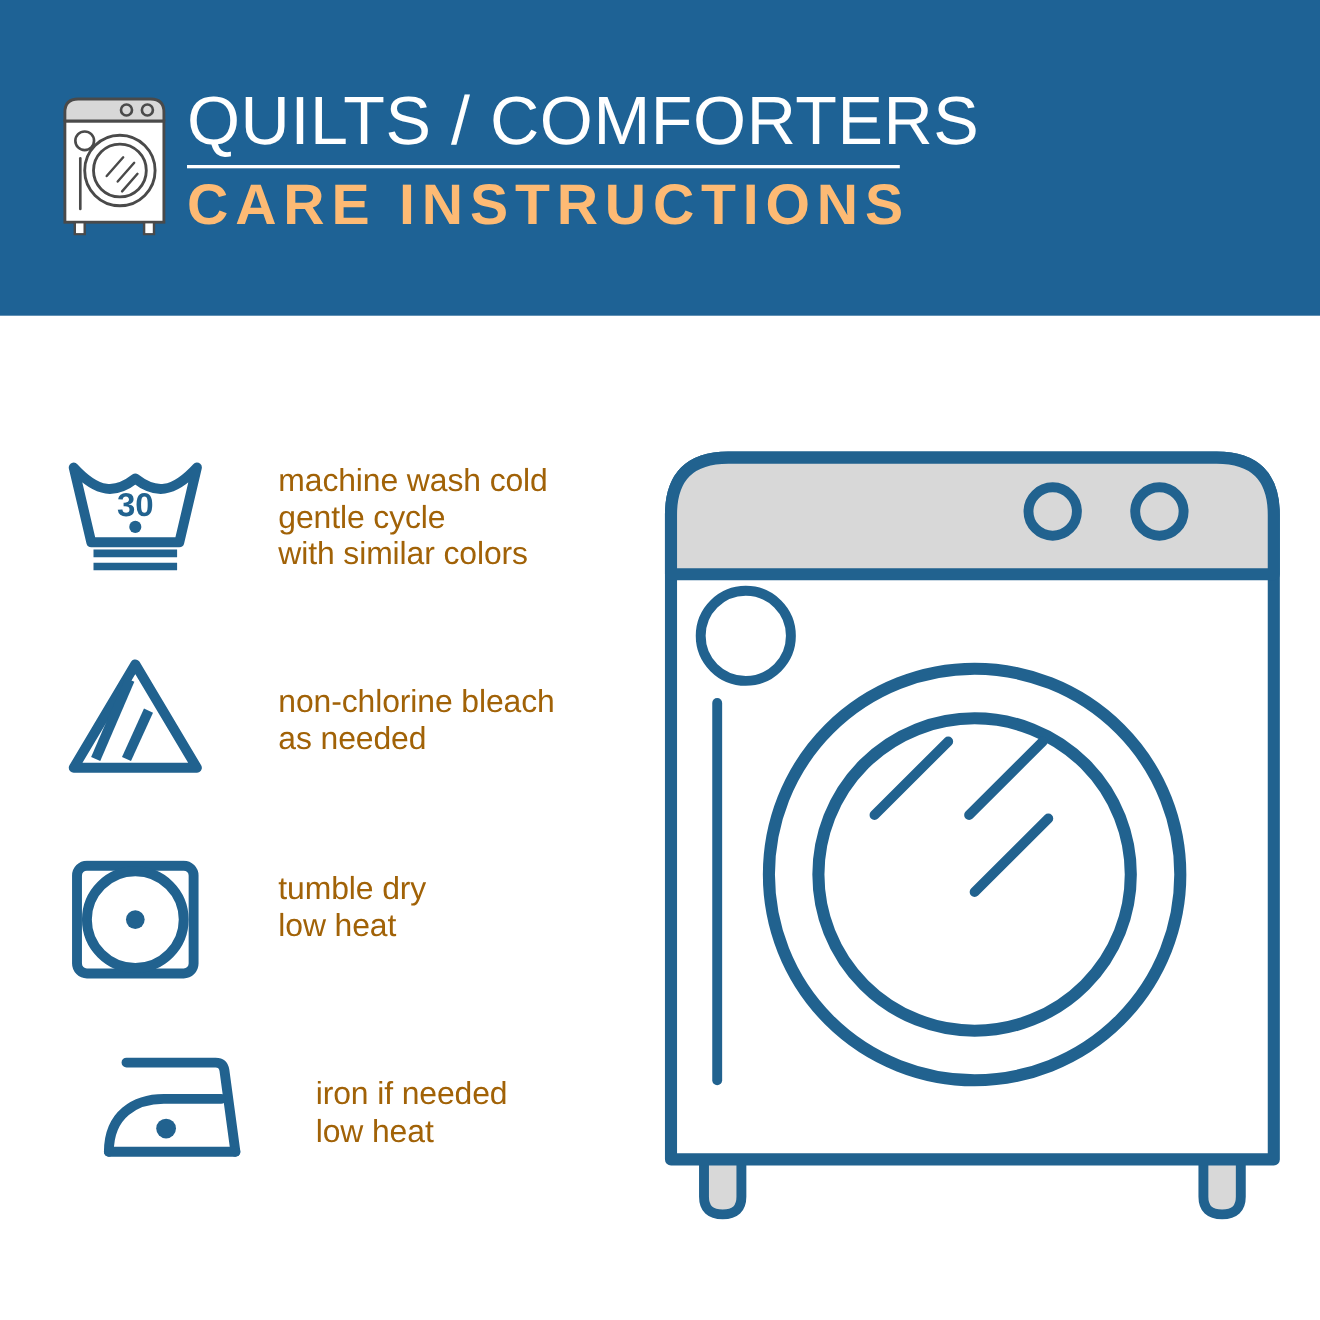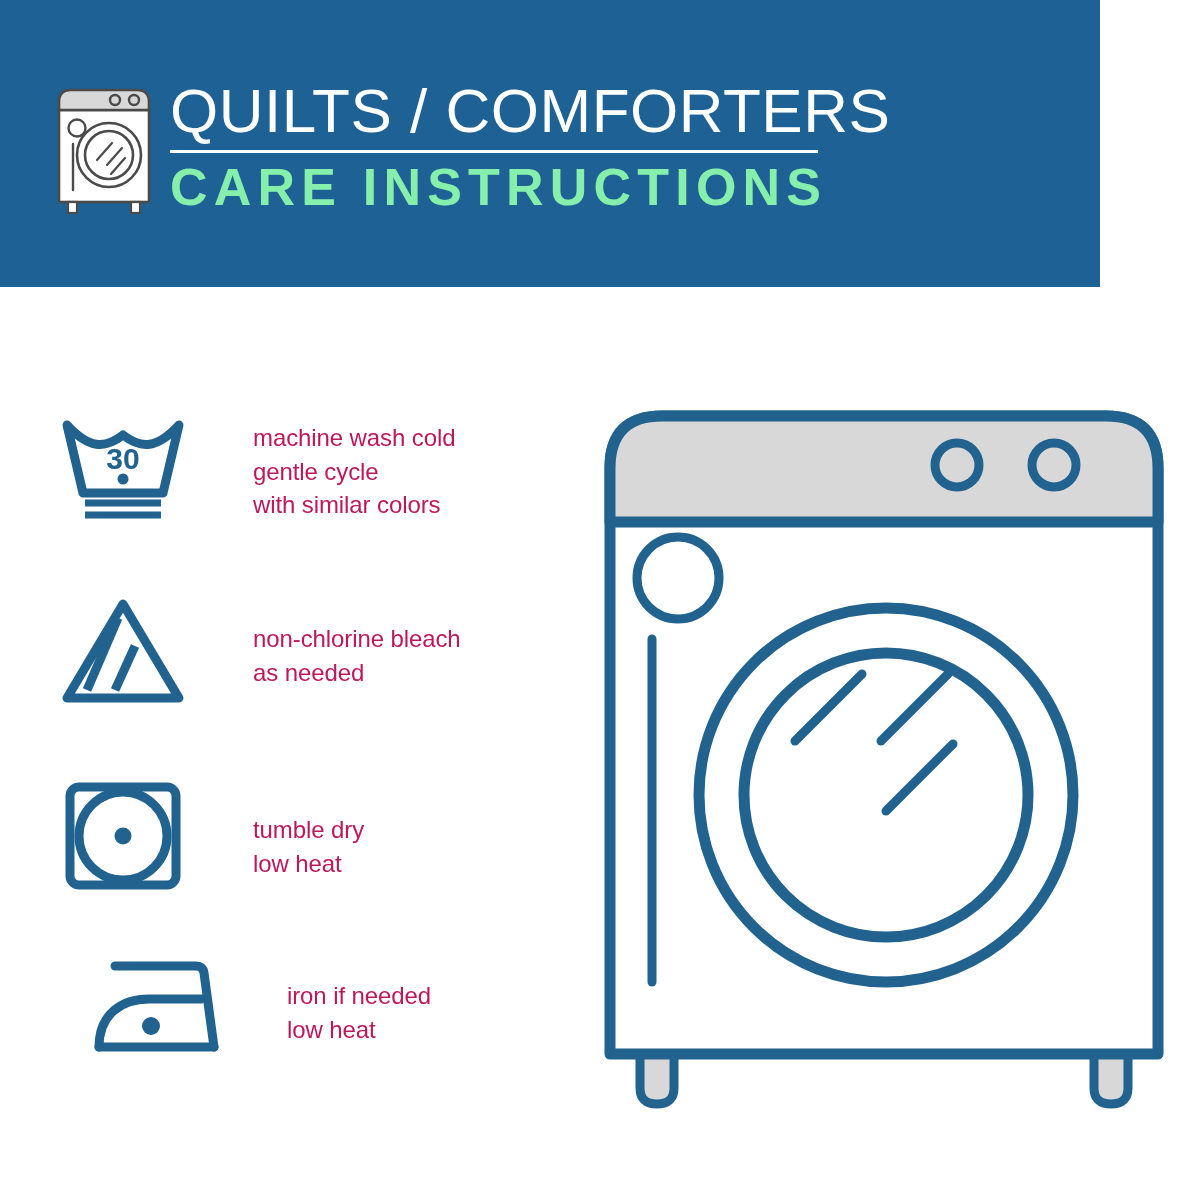--- a/index.html
+++ b/index.html
@@ -20,7 +20,7 @@
     position: absolute;
     left: 0;
     top: 0;
-    width: 1100px;
+    width: 1200px;
     height: 287px;
     background: #1e6295;
     box-sizing: border-box;

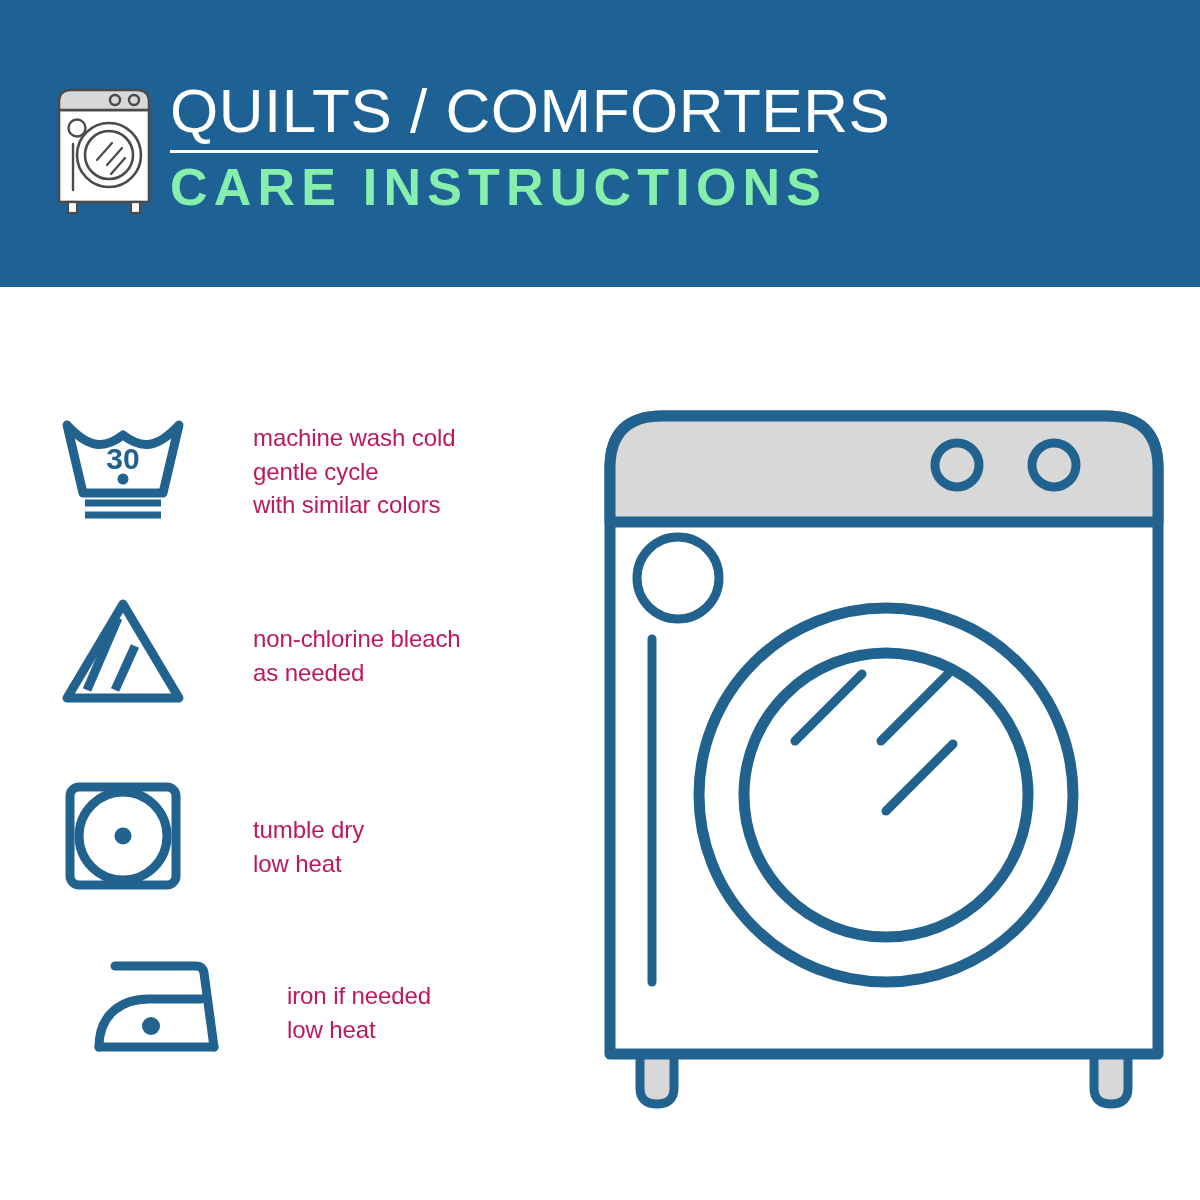--- a/index.html
+++ b/index.html
@@ -59,7 +59,7 @@
     margin: 6px 0 6px 0;
   }
   .title-line2 {
-    color: #86efac;
+    color: #fdba74;
     font-size: 52px;
     line-height: 56px;
     font-weight: bold;

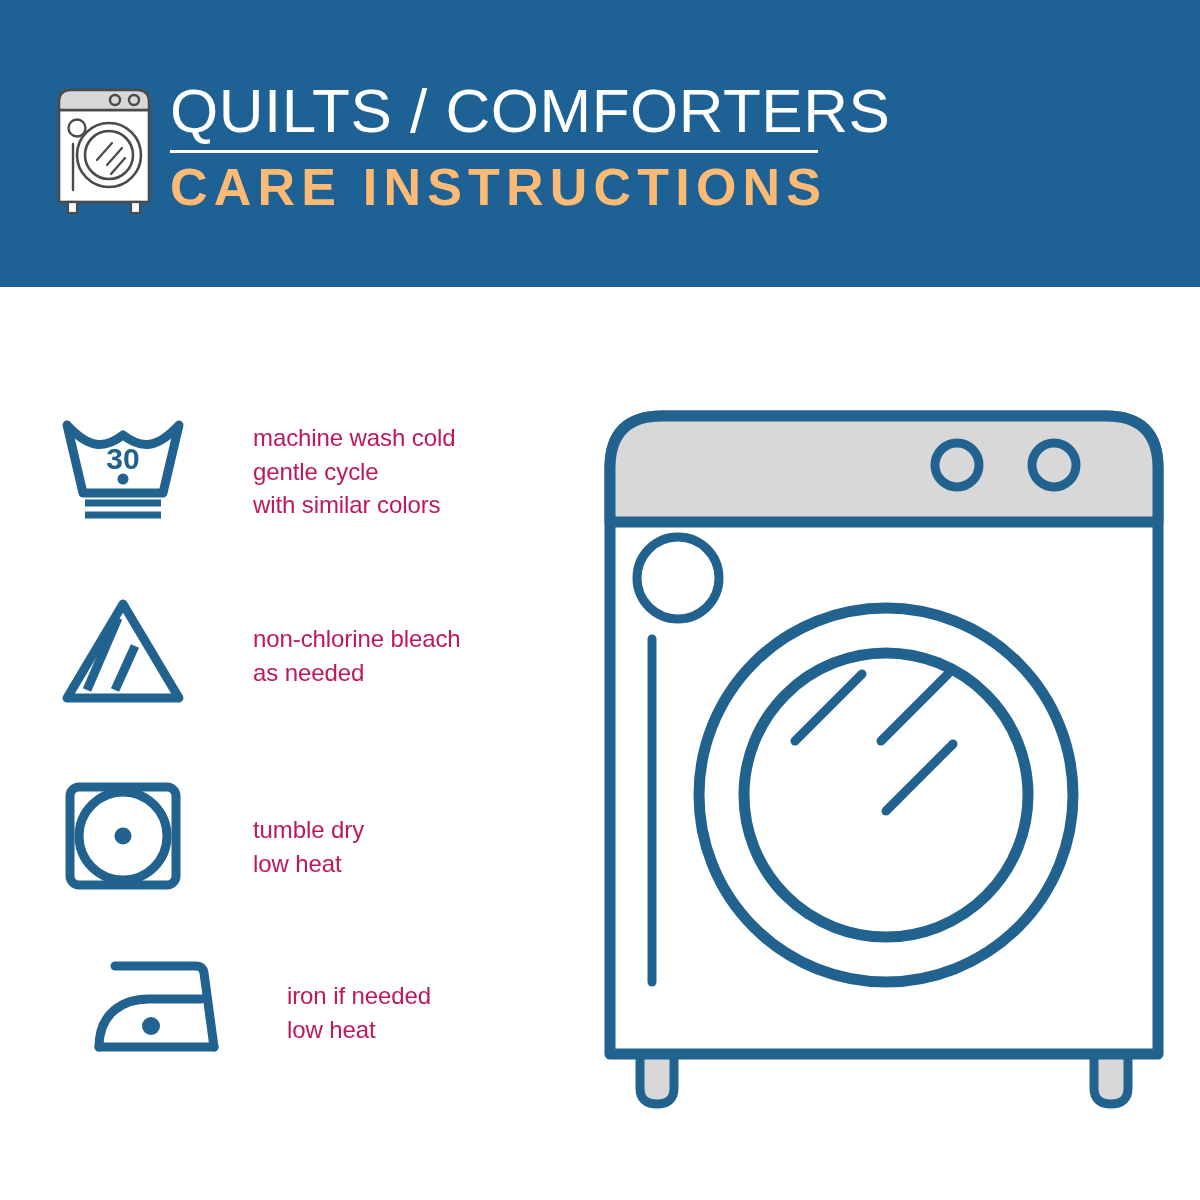--- a/index.html
+++ b/index.html
@@ -98,8 +98,8 @@
   }
   .care-text {
     margin-left: 65px;
-    color: #be185d;
-    font-size: 24px;
+    color: #a16207;
+    font-size: 29px;
     line-height: 33.5px;
     font-family: "Liberation Sans", sans-serif;
     letter-spacing: -0.1px;

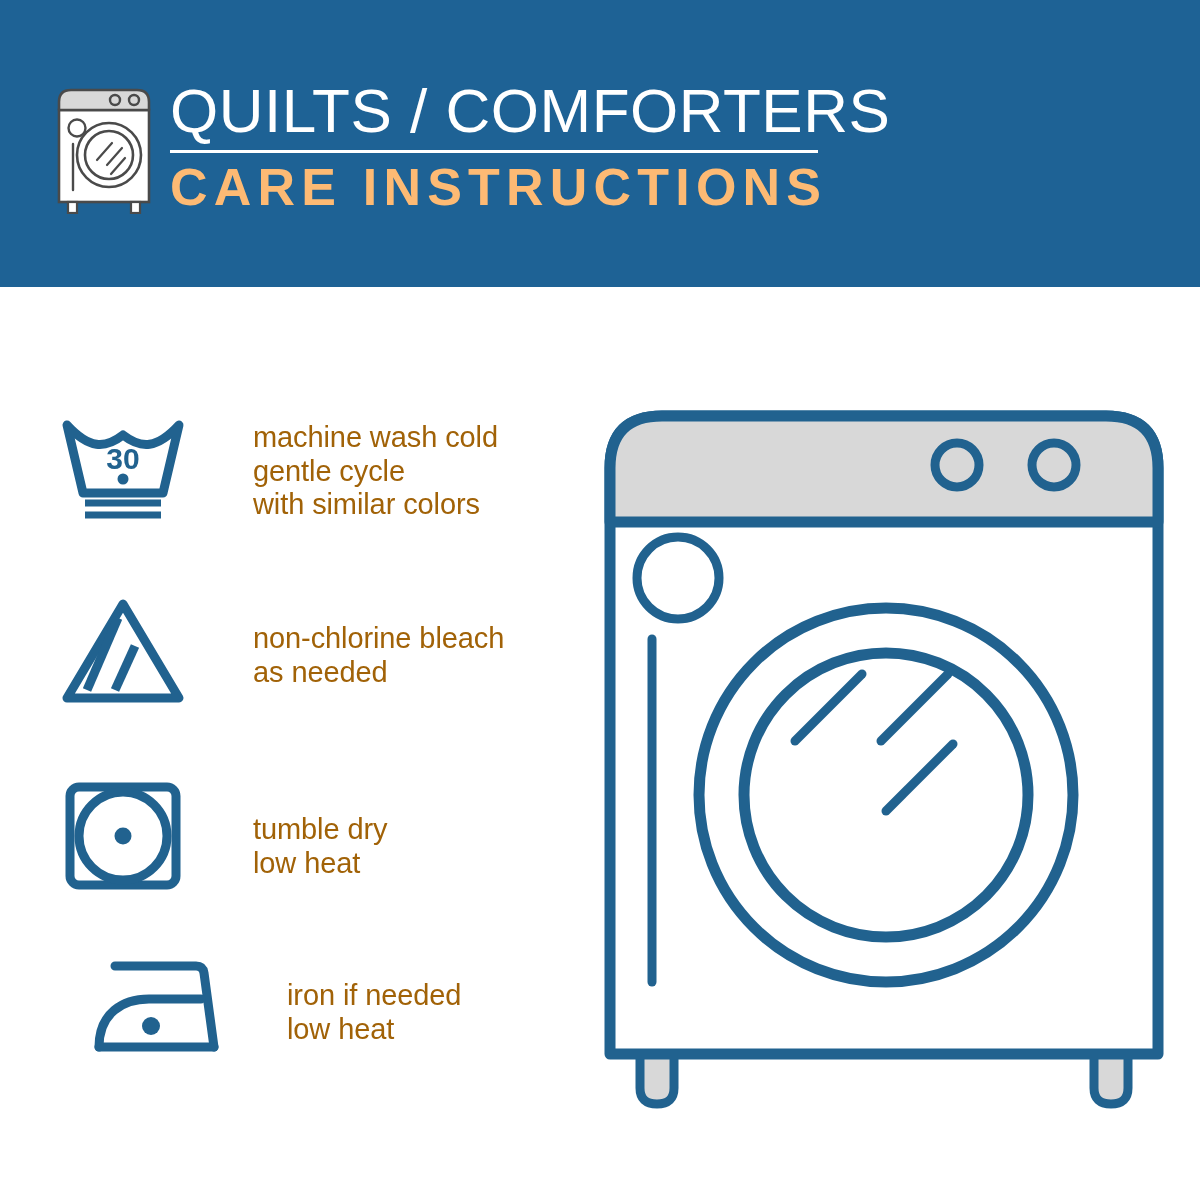--- a/index.html
+++ b/index.html
@@ -108,7 +108,7 @@
 
   .care-row.r0 .care-text { margin-top: 6px; }
   .care-row.r1 .care-text { margin-top: 26px; }
-  .care-row.r2 .care-text { margin-top: 31px; }
+  .care-row.r2 .care-text { margin-top: 10px; }
   .care-row.r3 .care-text { margin-top: 22px; }
 
   

